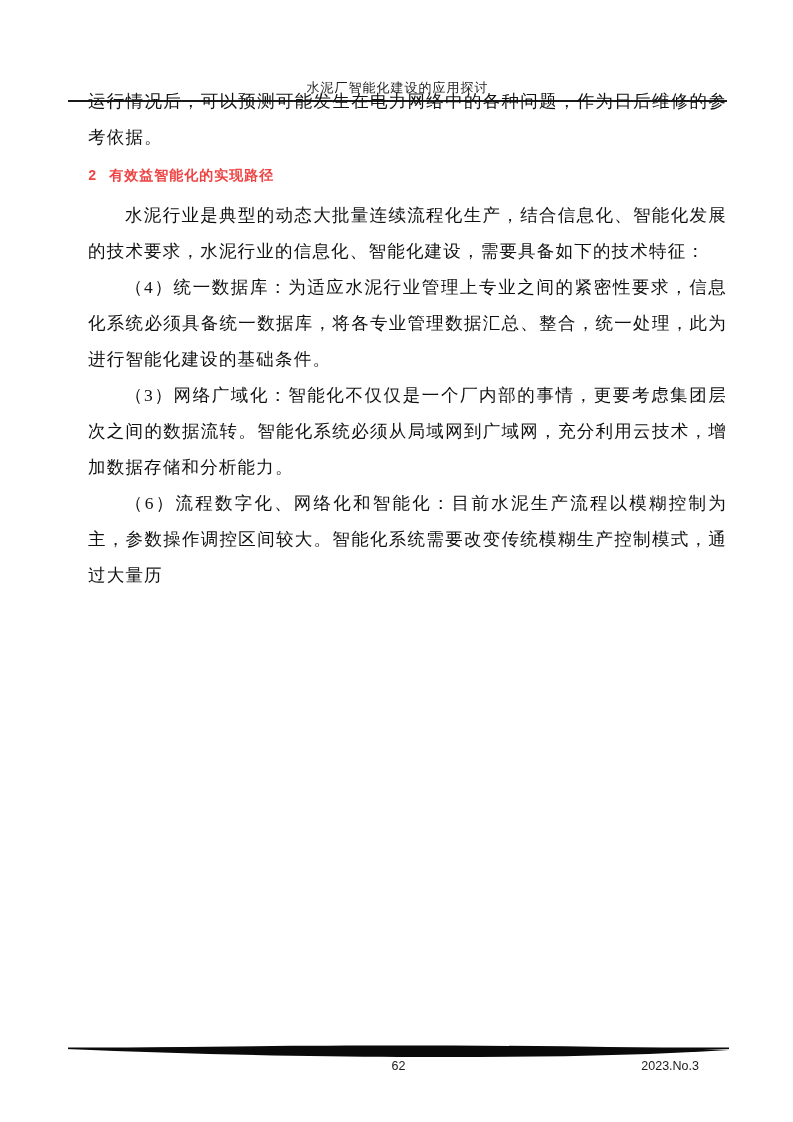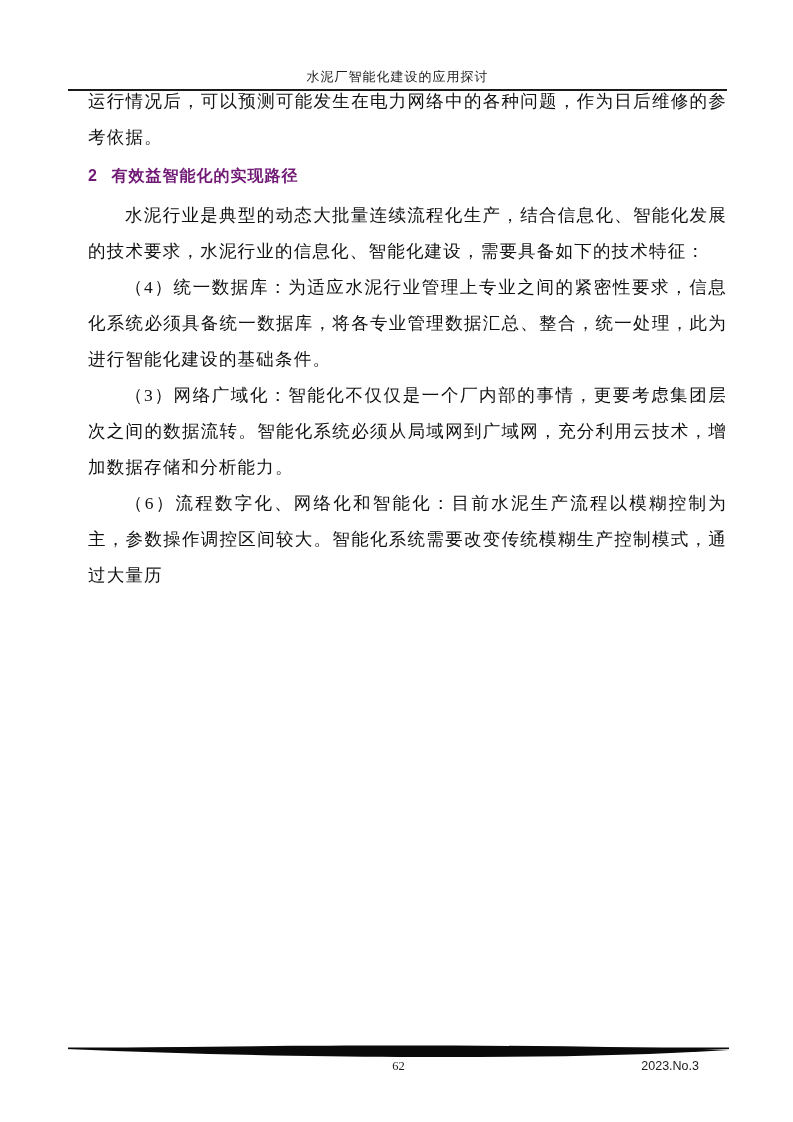--- a/index.html
+++ b/index.html
@@ -20,7 +20,7 @@
   
   .header {
     position: absolute;
-    top: 5px; left: 68px; right: 66px;
+    top: 16px; left: 68px; right: 66px;
   }
   .running-title {
     padding-top: 63px;

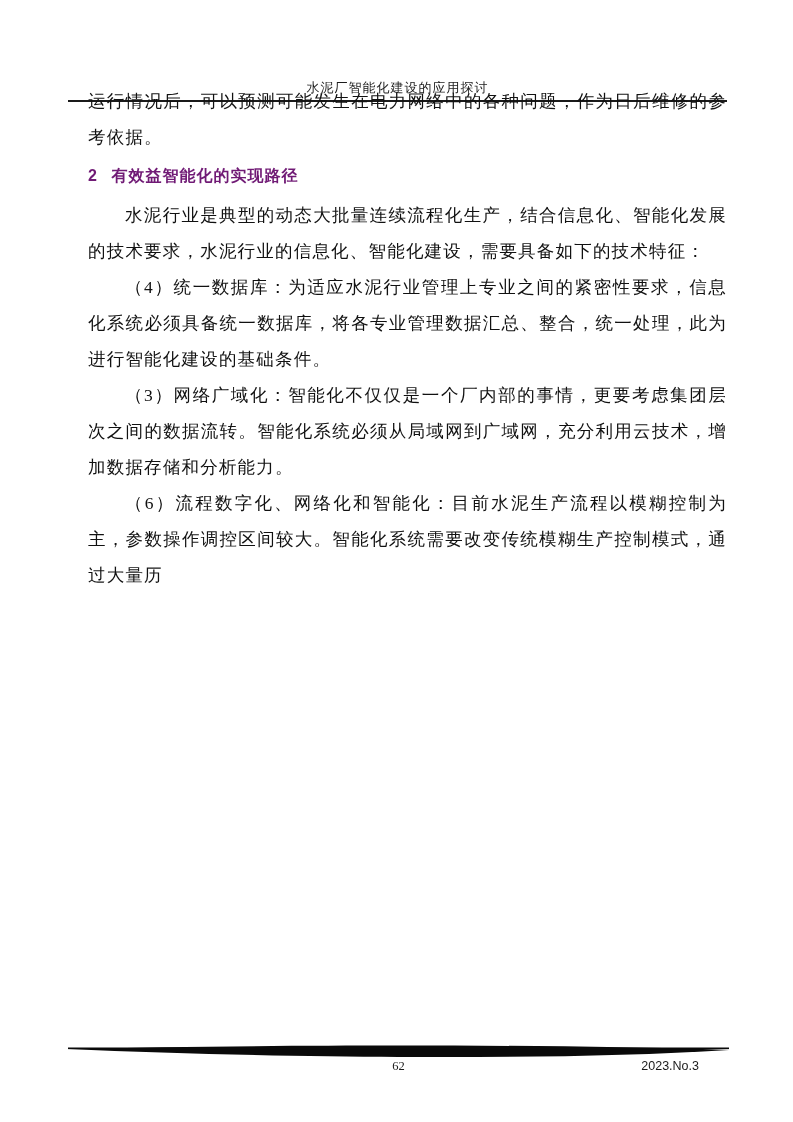--- a/index.html
+++ b/index.html
@@ -49,12 +49,12 @@
   .para { text-indent: 37px; }
   .para.no-indent { text-indent: 0; }
   .section-heading {
-    font-family: Liberation Sans, sans-serif;
-    font-size: 16px;
+    font-family: Liberation Mono, monospace;
+    font-size: 14px;
     font-weight: bold;
     line-height: 42px;
     letter-spacing: 1px;
-    color: #701a75;
+    color: #ef4444;
     text-align: left;
   }
   .section-heading .sec-num { margin-right: 0.85em; }

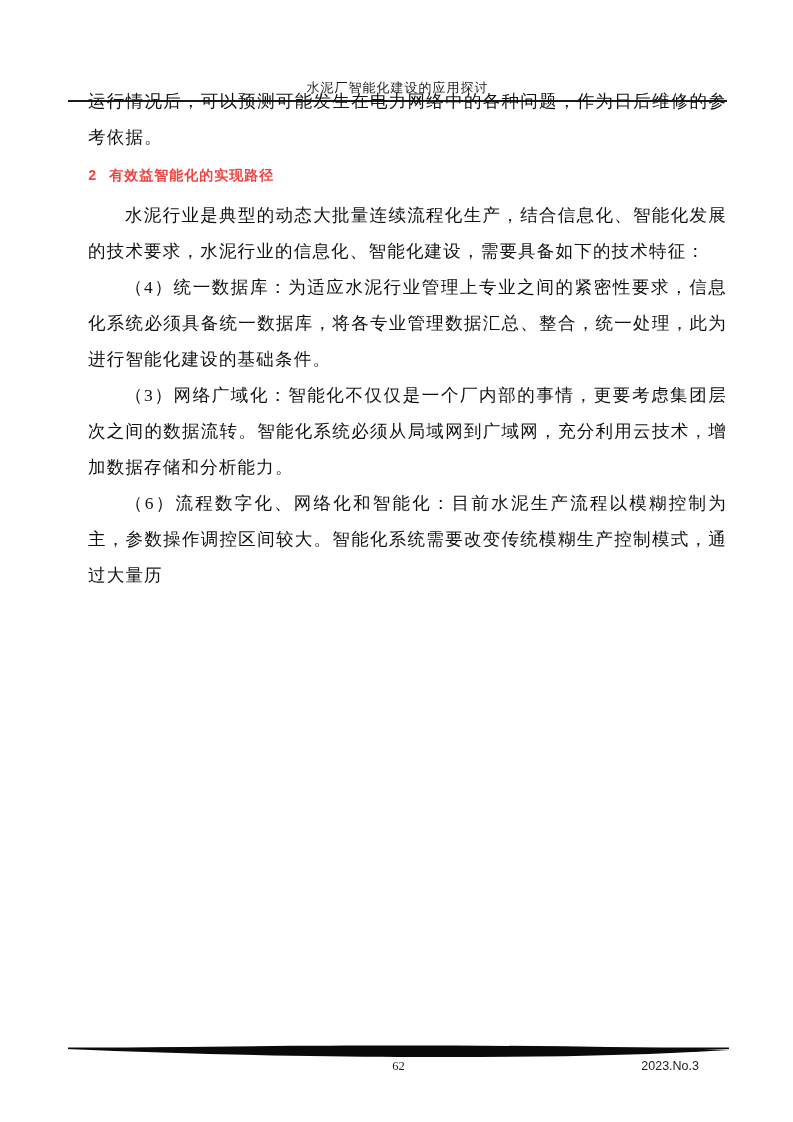--- a/index.html
+++ b/index.html
@@ -77,7 +77,6 @@
     left: 50%;
     transform: translateX(-50%);
     top: 0;
-    font-family: Liberation Serif, serif;
   }
   .issue-label {
     position: absolute;

